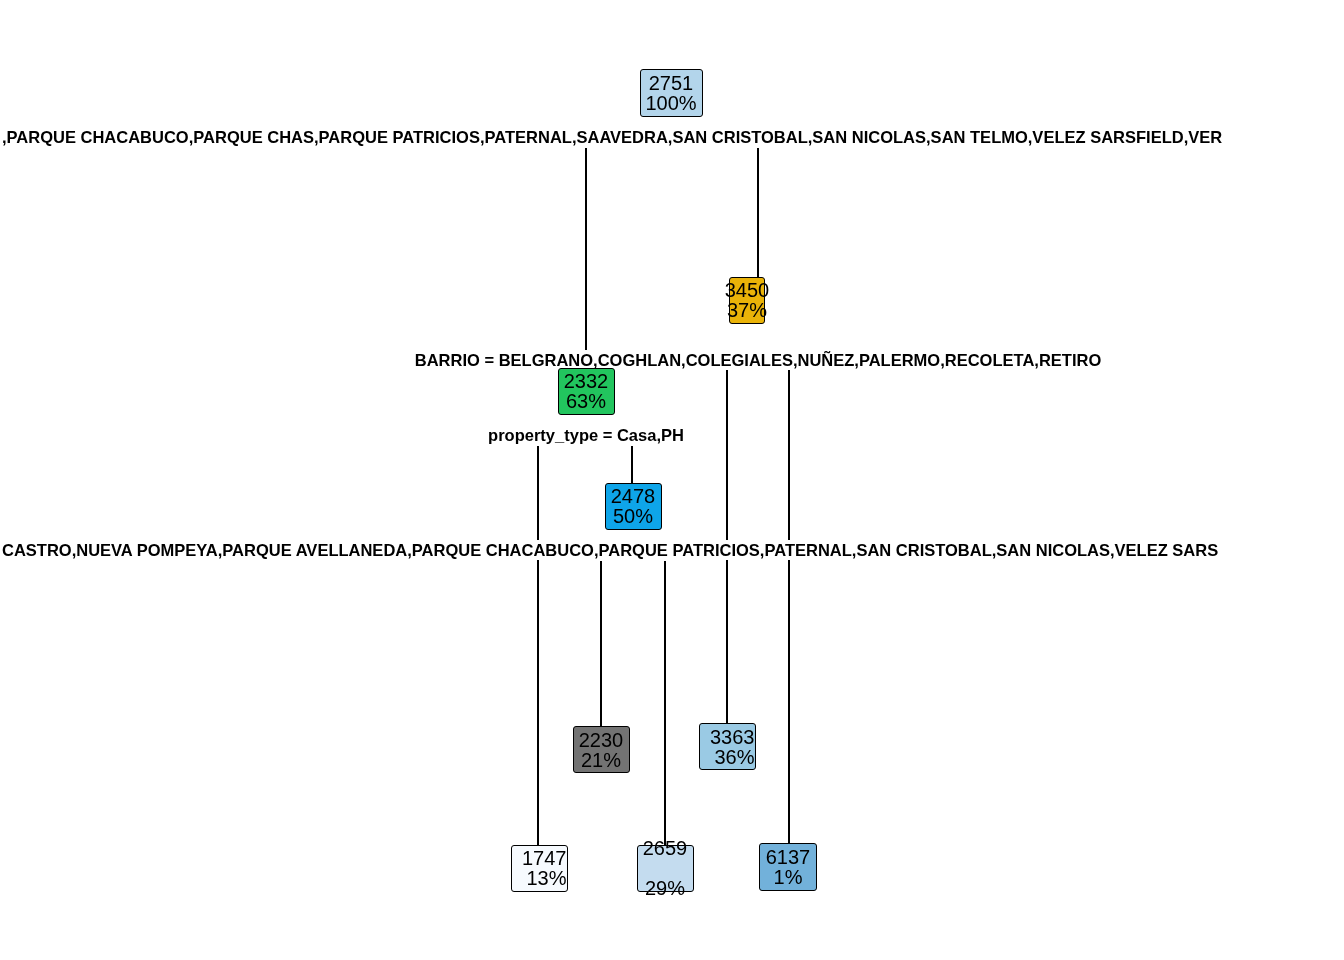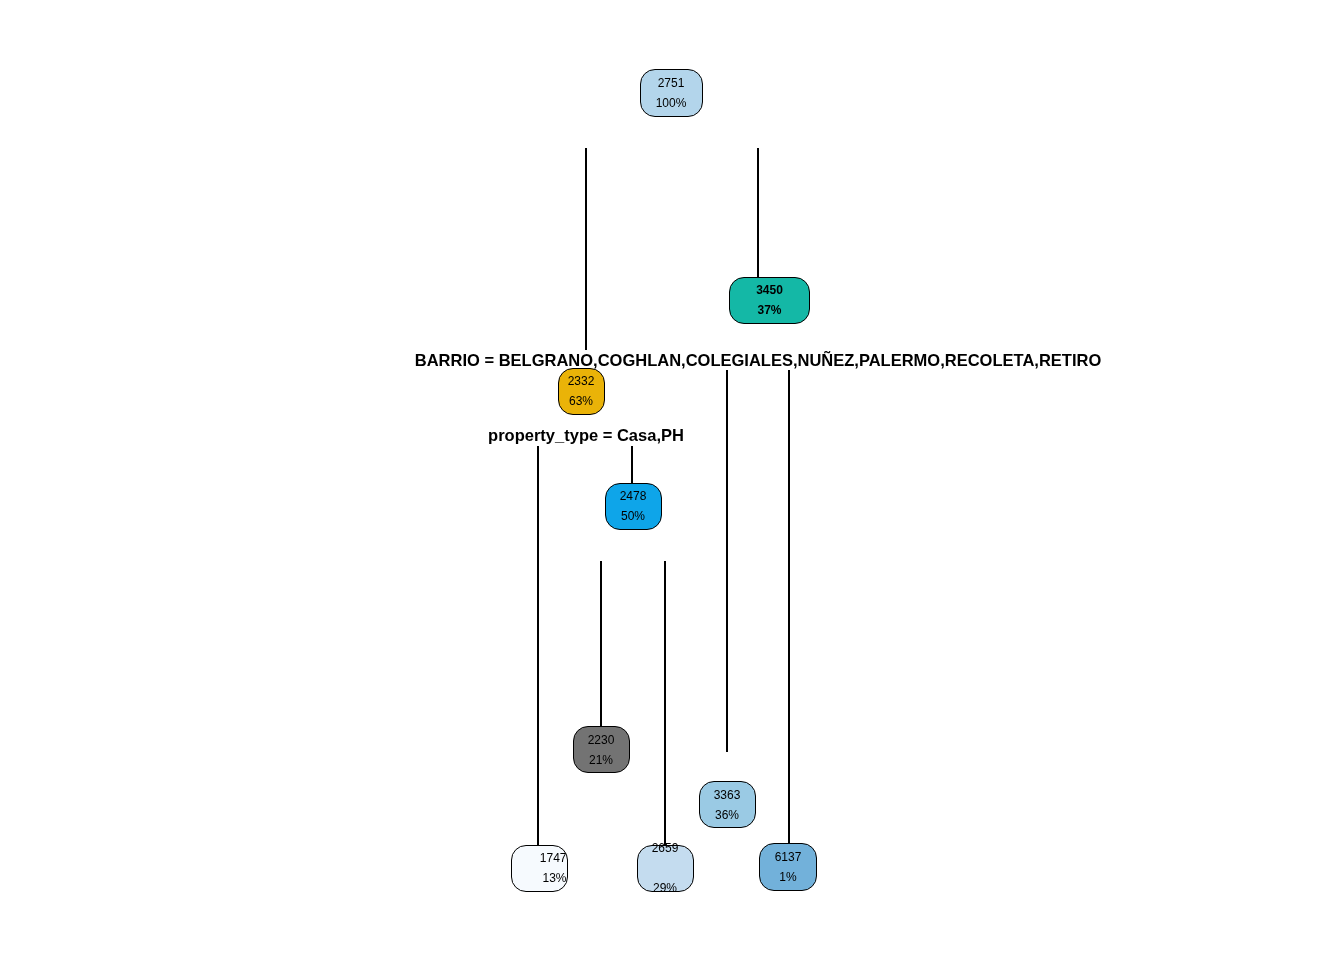--- a/index.html
+++ b/index.html
@@ -39,13 +39,13 @@
     position: absolute;
     z-index: 3;
     border: 1.3px solid #000000;
-    border-radius: 15px;
+    border-radius: 3px;
     box-sizing: border-box;
     display: flex;
     flex-direction: column;
     align-items: center;
     justify-content: center;
-    font-size: 12px;
+    font-size: 20px;
     line-height: 20px;
     color: #000000;
     text-align: center;

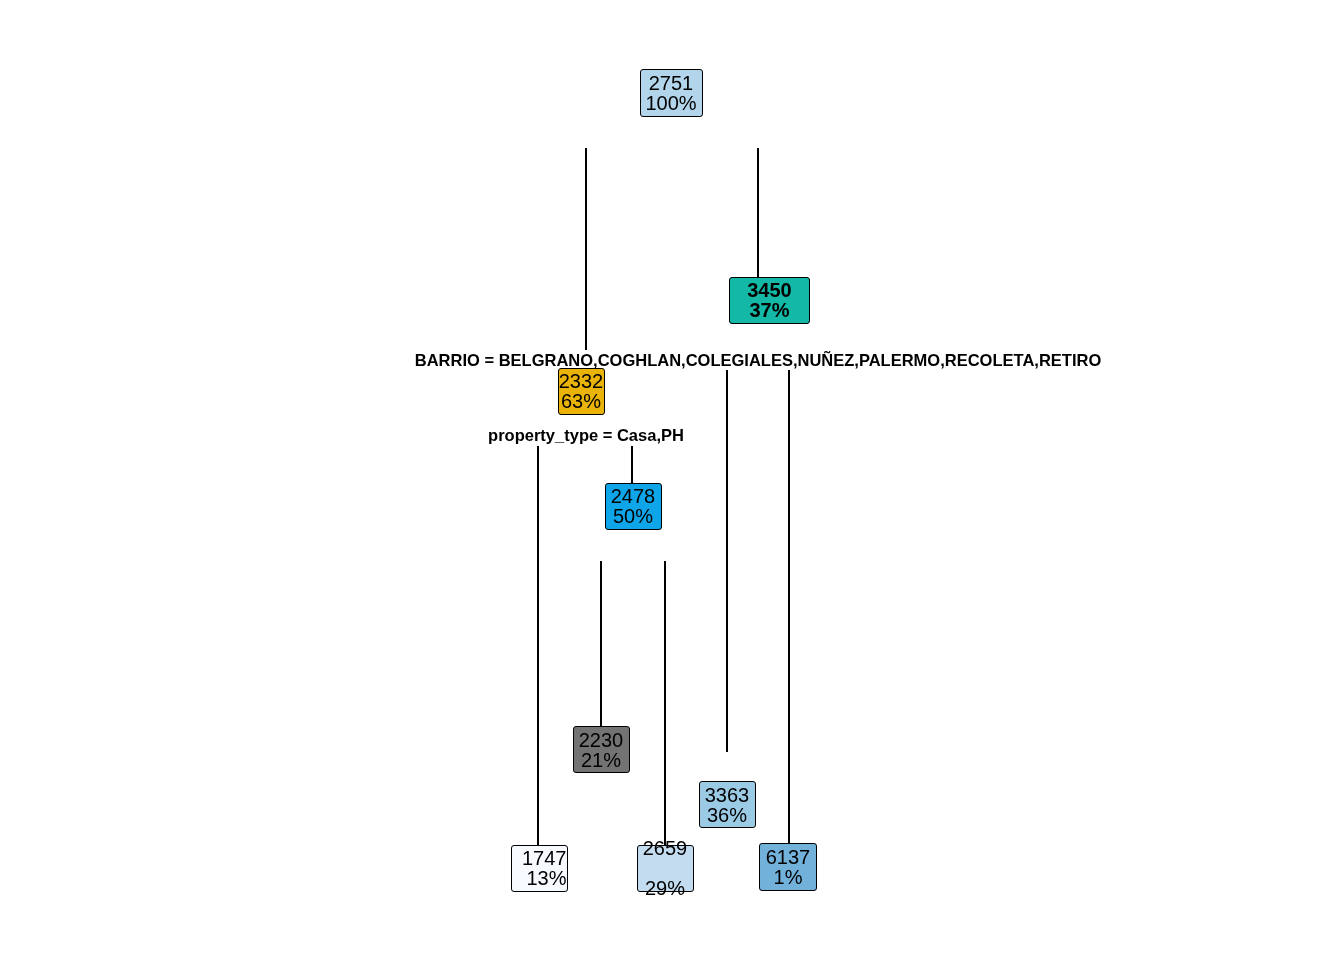--- a/index.html
+++ b/index.html
@@ -63,6 +63,7 @@
     <div class="branch" style="left: 631.3px; top: 446px; height: 37px; background: rgb(0, 0, 0);"></div>
     <div class="branch" style="left: 600.3px; top: 561px; height: 191px; background: rgb(0, 0, 0);"></div>
     <div class="branch" style="left: 664.3px; top: 561px; height: 284px; background: rgb(0, 0, 0);"></div>
+    <div class="split-label" style="left: 0px; top: 127px;">,PARQUE CHACABUCO,PARQUE CHAS,PARQUE PATRICIOS,PATERNAL,SAAVEDRA,SAN CRISTOBAL,SAN NICOLAS,SAN TELMO,VELEZ SARSFIELD,VER</div>
     <div class="split-label centered" style="left: 758px; top: 334px; margin-top: 16px;">BARRIO = BELGRANO,COGHLAN,COLEGIALES,NUÑEZ,PALERMO,RECOLETA,RETIRO</div>
     <div class="split-label centered" style="left: 586px; top: 425px;">property_type = Casa,PH</div>
     <div class="node" style="left: 639.5px; top: 69px; width: 63px; height: 48px; background: rgb(179, 213, 235); border-color: rgb(0, 0, 0);">

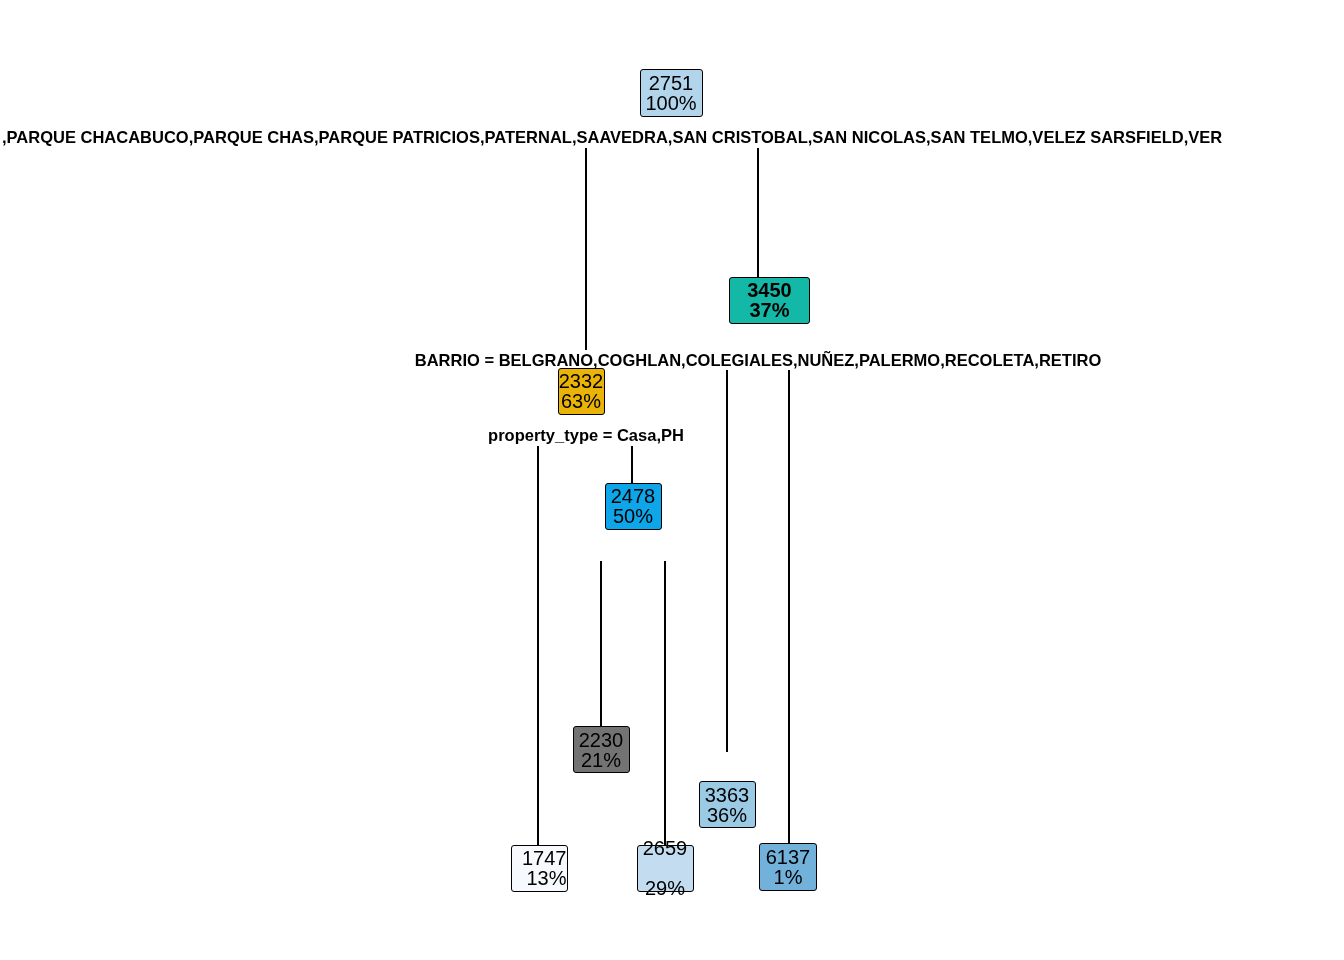--- a/index.html
+++ b/index.html
@@ -70,7 +70,7 @@
       <div>2751</div>
       <div>100%</div>
     </div>
-    <div class="node" style="left: 729px; top: 276.5px; width: 81px; height: 47px; background: #14b8a6; border-color: rgb(0, 0, 0); font-weight: bold;">
+    <div class="node" style="left: 729px; top: 276.5px; width: 36px; height: 47px; background: #eab308; border-color: rgb(0, 0, 0);">
       <div>3450</div>
       <div>37%</div>
     </div>

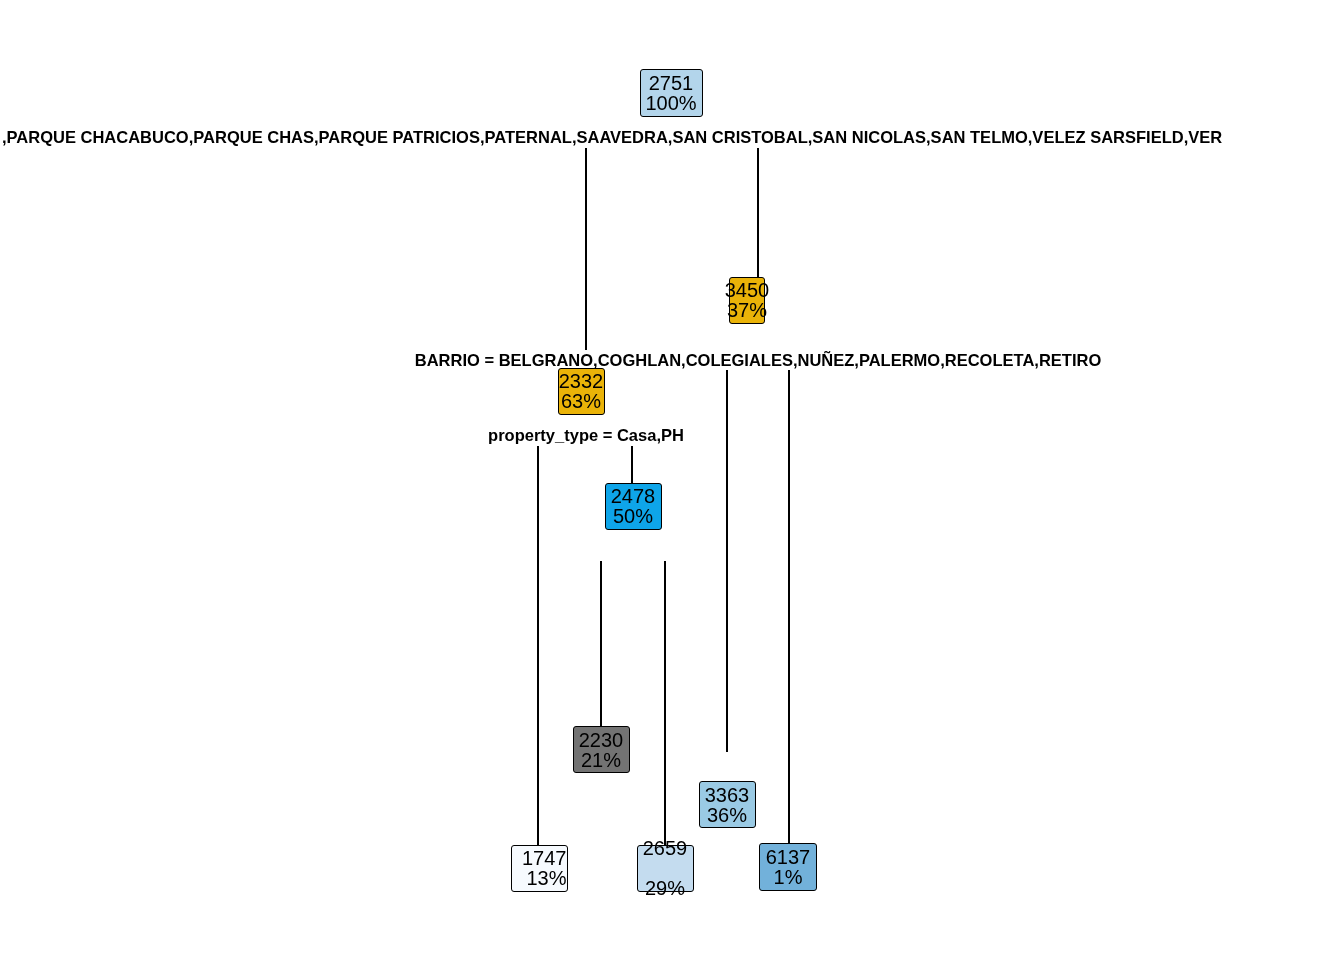--- a/index.html
+++ b/index.html
@@ -74,7 +74,7 @@
       <div>3450</div>
       <div>37%</div>
     </div>
-    <div class="node" style="left: 557.5px; top: 367.5px; width: 47px; height: 47px; background: #eab308; border-color: rgb(0, 0, 0);">
+    <div class="node" style="left: 557.5px; top: 367.5px; width: 57px; height: 47px; background: #22c55e; border-color: rgb(0, 0, 0);">
       <div>2332</div>
       <div>63%</div>
     </div>

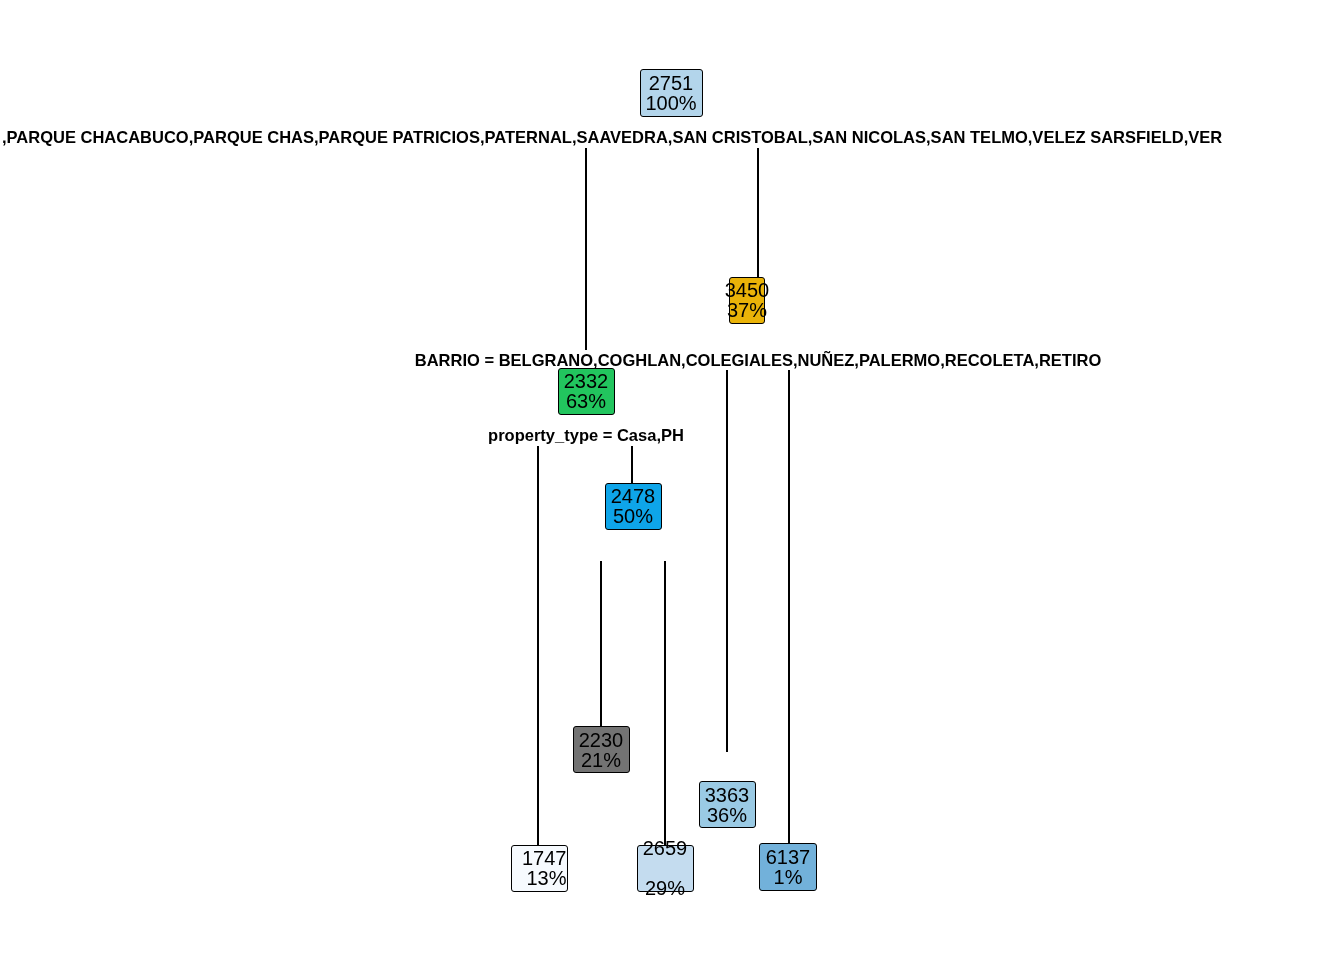--- a/index.html
+++ b/index.html
@@ -66,6 +66,7 @@
     <div class="split-label" style="left: 0px; top: 127px;">,PARQUE CHACABUCO,PARQUE CHAS,PARQUE PATRICIOS,PATERNAL,SAAVEDRA,SAN CRISTOBAL,SAN NICOLAS,SAN TELMO,VELEZ SARSFIELD,VER</div>
     <div class="split-label centered" style="left: 758px; top: 334px; margin-top: 16px;">BARRIO = BELGRANO,COGHLAN,COLEGIALES,NUÑEZ,PALERMO,RECOLETA,RETIRO</div>
     <div class="split-label centered" style="left: 586px; top: 425px;">property_type = Casa,PH</div>
+    <div class="split-label" style="left: 0px; top: 540px;">CASTRO,NUEVA POMPEYA,PARQUE AVELLANEDA,PARQUE CHACABUCO,PARQUE PATRICIOS,PATERNAL,SAN CRISTOBAL,SAN NICOLAS,VELEZ SARS</div>
     <div class="node" style="left: 639.5px; top: 69px; width: 63px; height: 48px; background: rgb(179, 213, 235); border-color: rgb(0, 0, 0);">
       <div>2751</div>
       <div>100%</div>

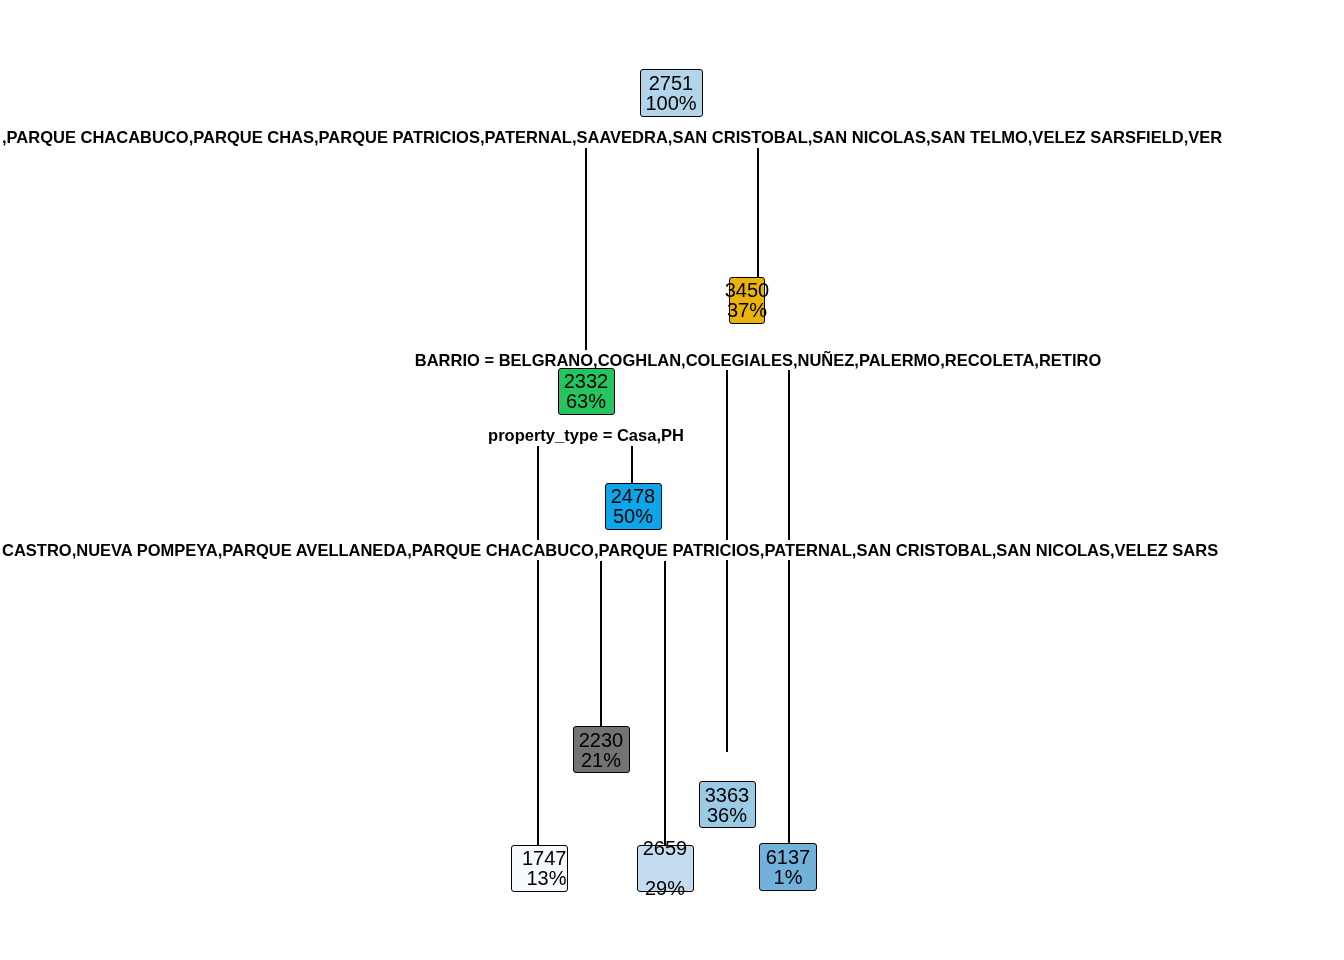--- a/index.html
+++ b/index.html
@@ -87,7 +87,7 @@
       <div>2230</div>
       <div>21%</div>
     </div>
-    <div class="node" style="left: 698.5px; top: 781px; width: 57px; height: 47px; background: rgb(154, 202, 228); border-color: rgb(0, 0, 0);">
+    <div class="node" style="left: 698.5px; top: 723px; width: 57px; height: 47px; background: rgb(154, 202, 228); border-color: rgb(0, 0, 0); align-items: flex-end;">
       <div>3363</div>
       <div>36%</div>
     </div>

